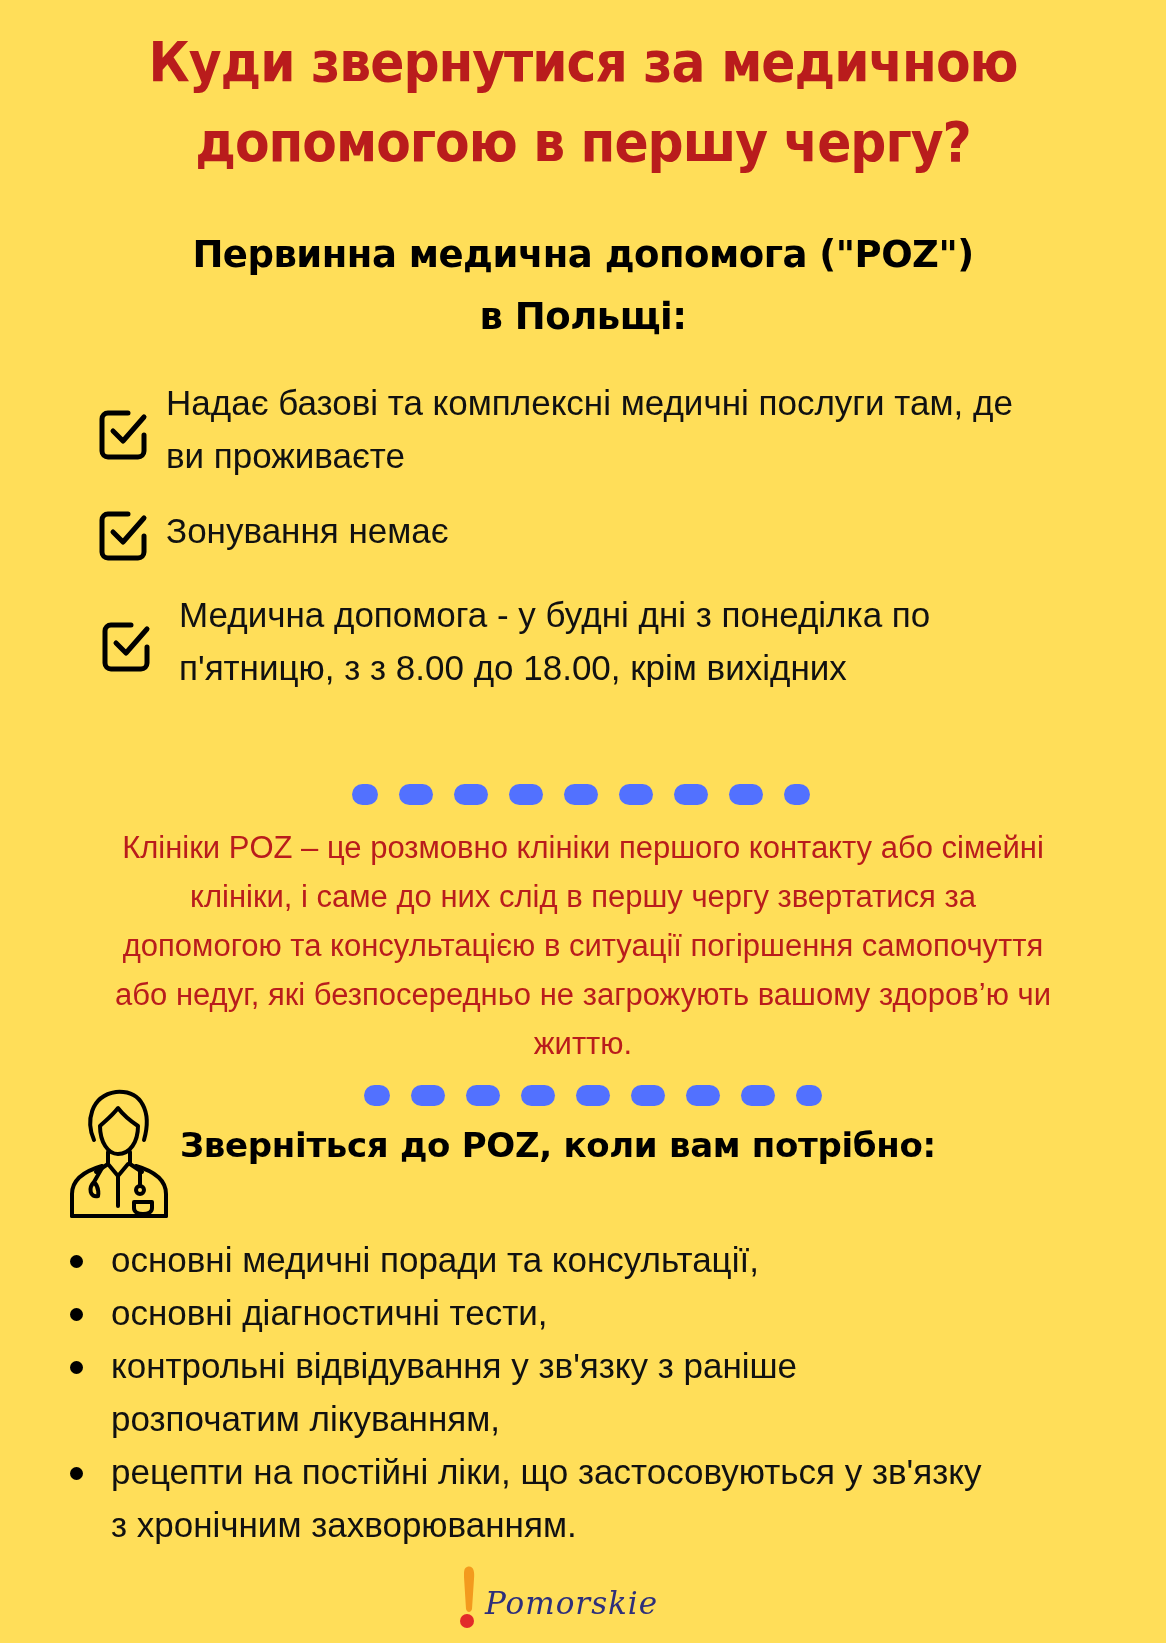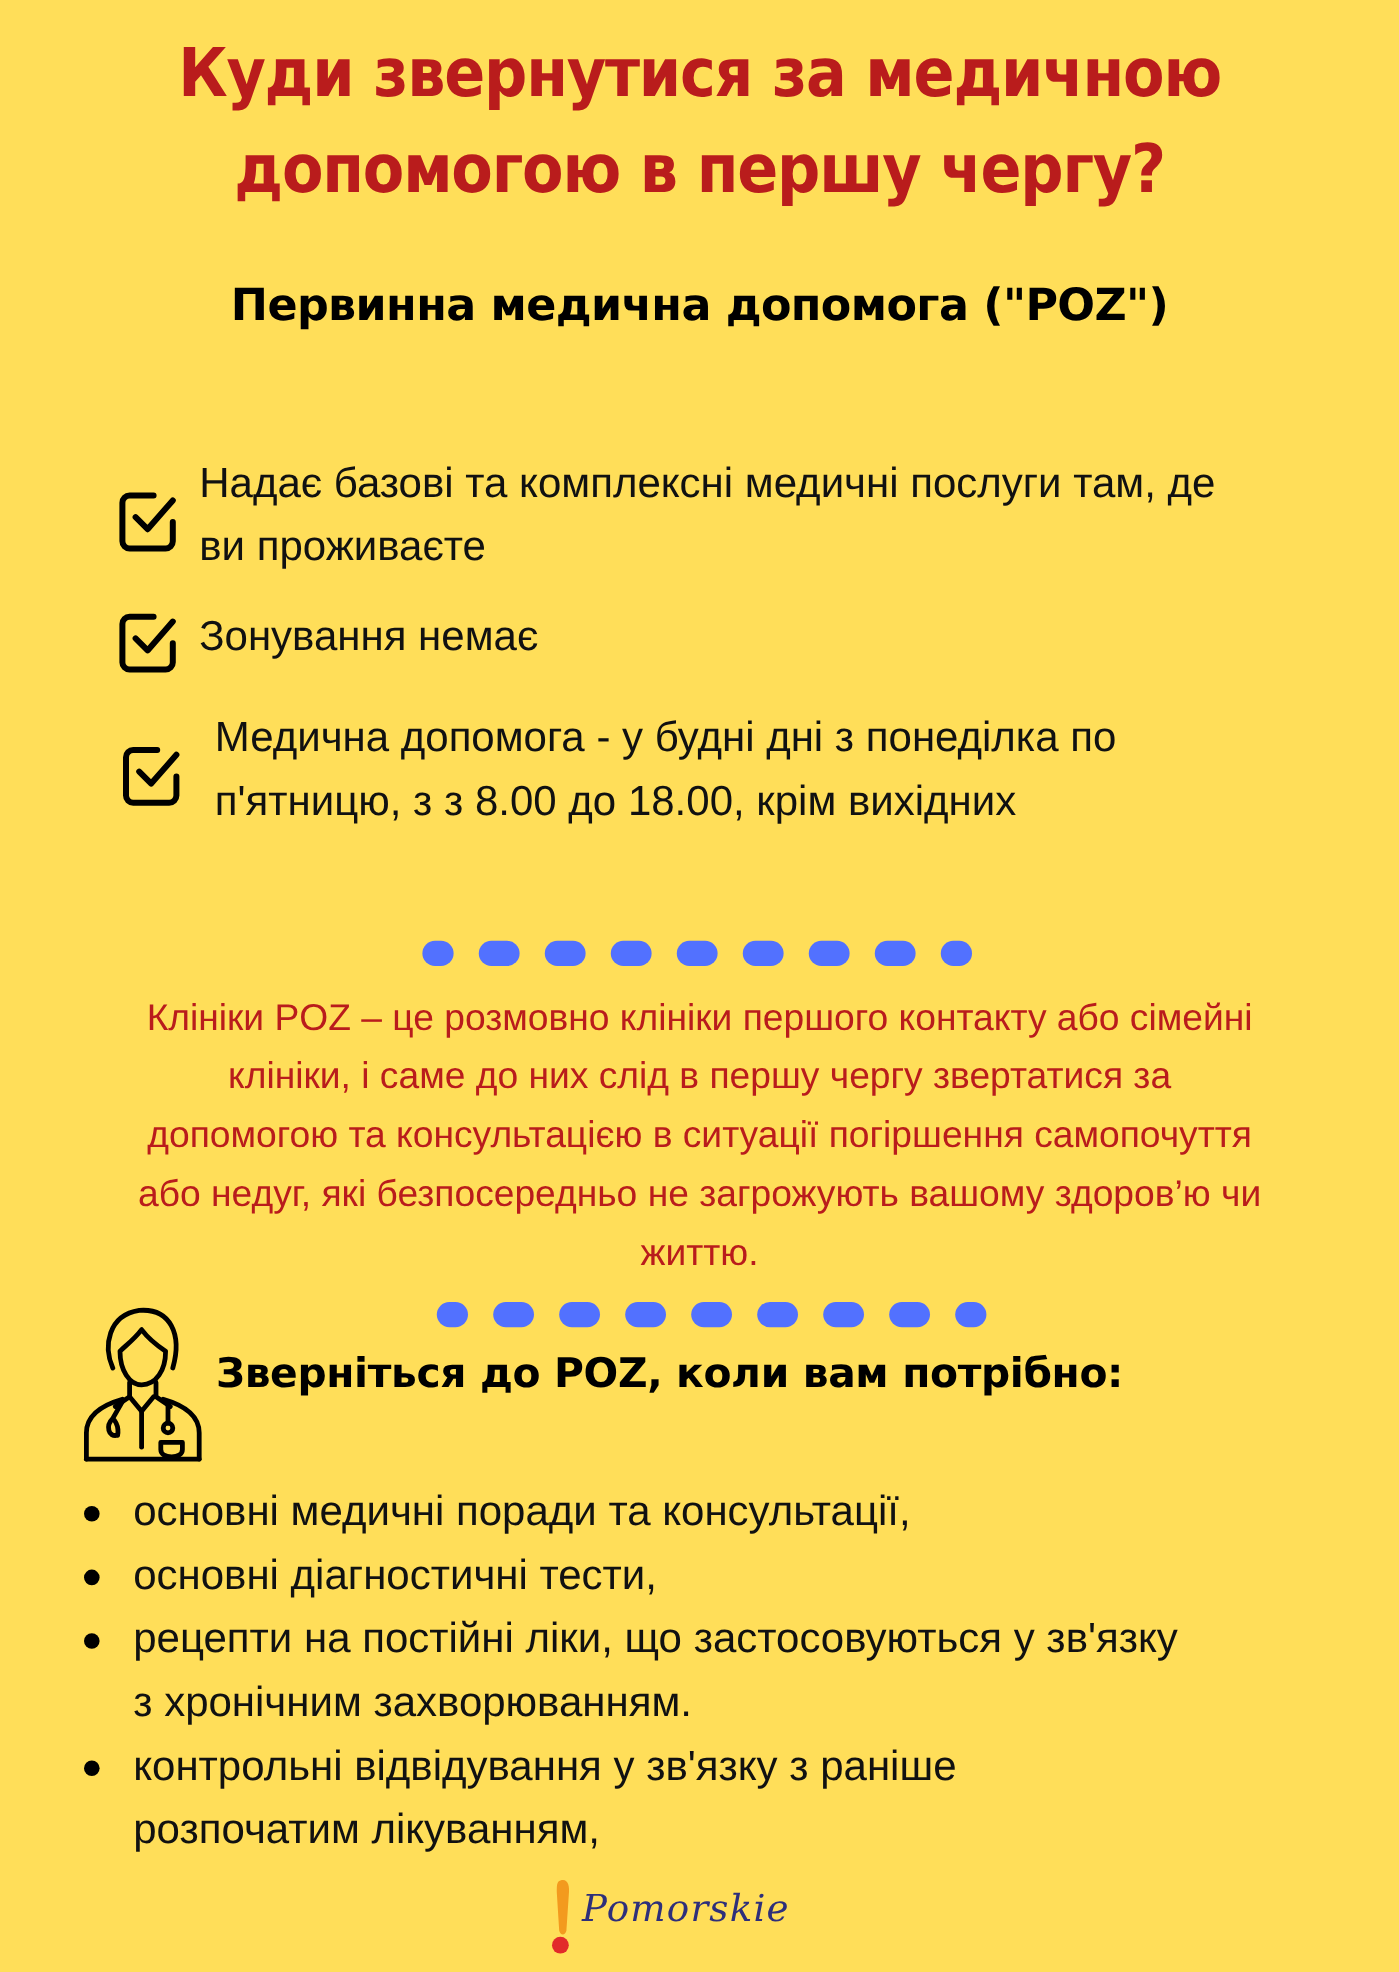--- a/index.html
+++ b/index.html
@@ -68,6 +68,7 @@
 
 <div class="subtitle">
   <div>Первинна медична допомога ("POZ")</div>
+  <div>в Польщі:</div>
 </div>
 
 <div class="check-item" style="top:376px;">

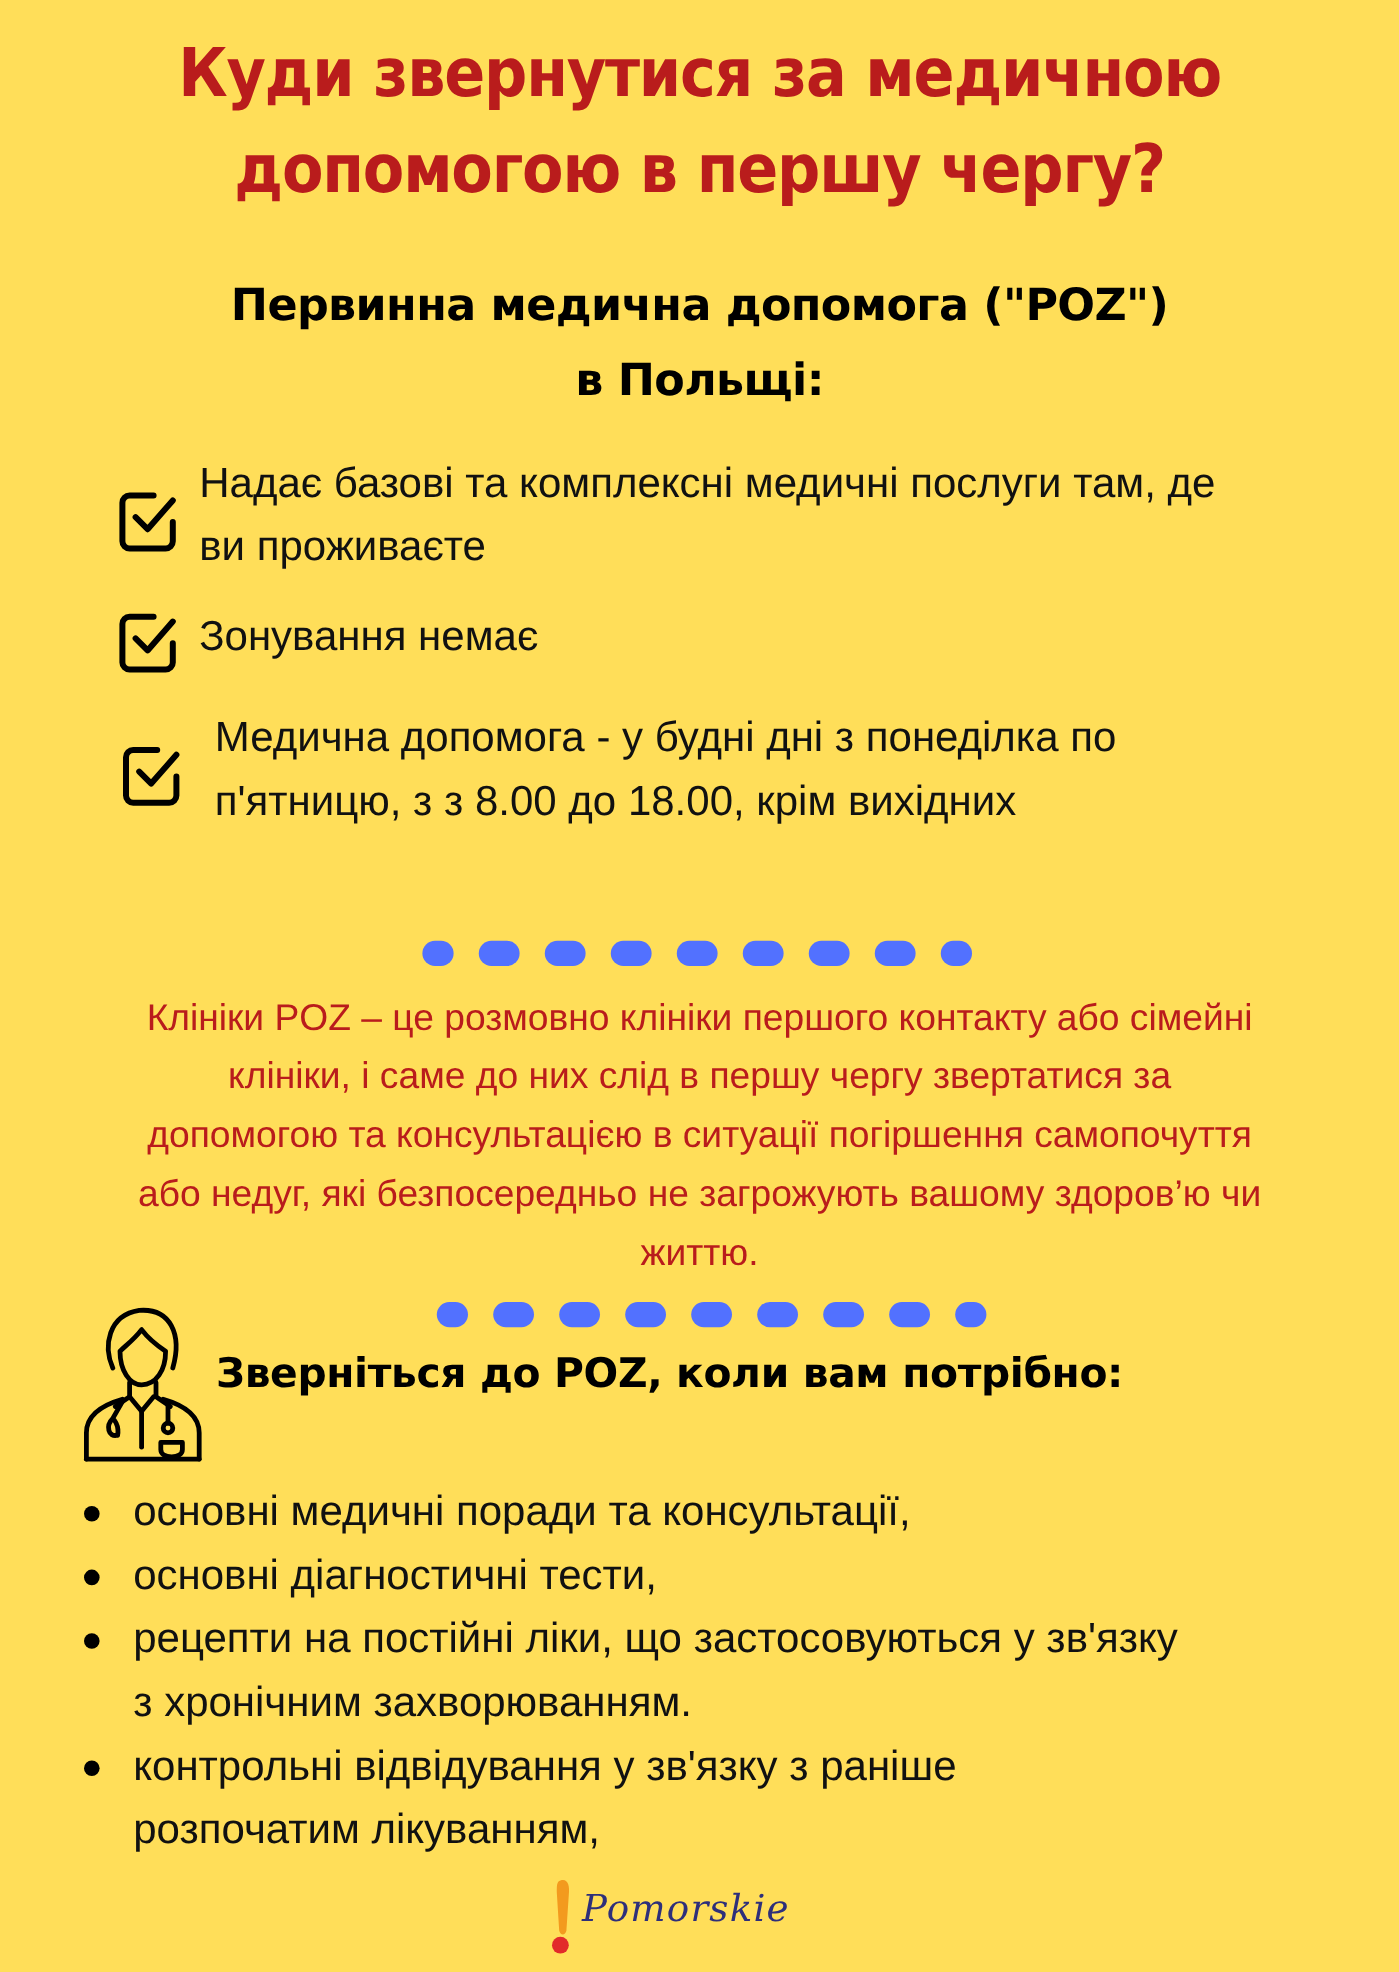--- a/index.html
+++ b/index.html
@@ -162,13 +162,13 @@
   </li>
   <li>
     <span class="bullet-dot"></span>
-    <div>рецепти на постійні ліки, що застосовуються у зв'язку</div>
-    <div>з хронічним захворюванням.</div>
+    <div>контрольні відвідування у зв'язку з раніше</div>
+    <div>розпочатим лікуванням,</div>
   </li>
   <li>
     <span class="bullet-dot"></span>
-    <div>контрольні відвідування у зв'язку з раніше</div>
-    <div>розпочатим лікуванням,</div>
+    <div>рецепти на постійні ліки, що застосовуються у зв'язку</div>
+    <div>з хронічним захворюванням.</div>
   </li>
 </ul>
 

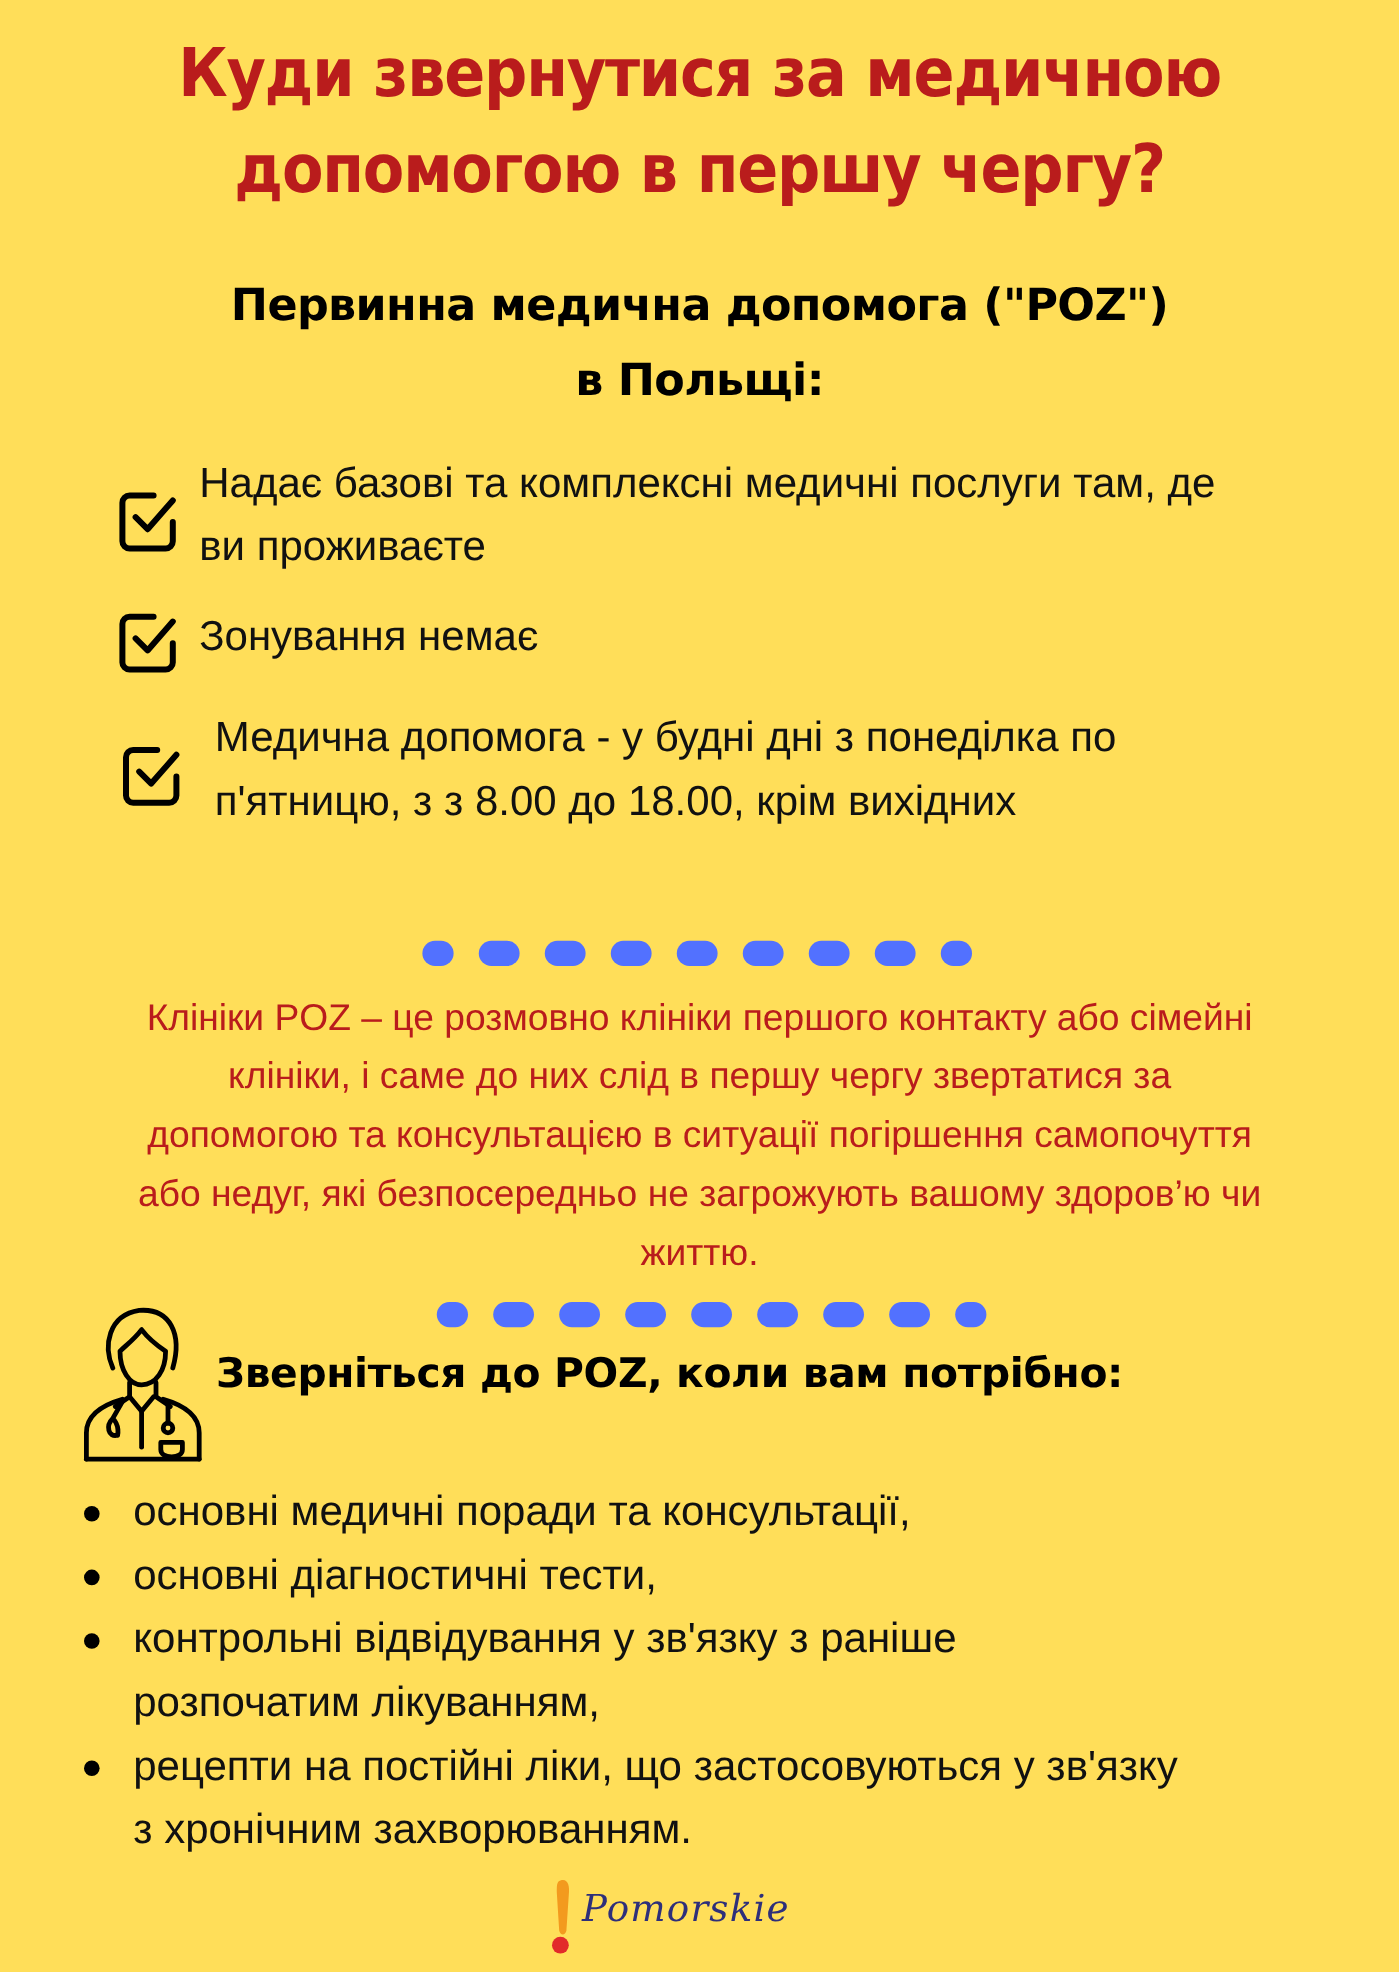--- a/index.html
+++ b/index.html
@@ -54,7 +54,7 @@
   }
   .logo { position: absolute; left: 455px; top: 1565px; width: 200px; height: 66px; }
   .logo-text {
-    position: absolute; left: 30px; top: 8px; font-family: "DejaVu Serif", serif;
+    position: absolute; left: 30px; top: 20px; font-family: "DejaVu Serif", serif;
     font-style: italic; font-size: 31px; color: #2E2F7A; letter-spacing: 1px;
   }
 </style>

